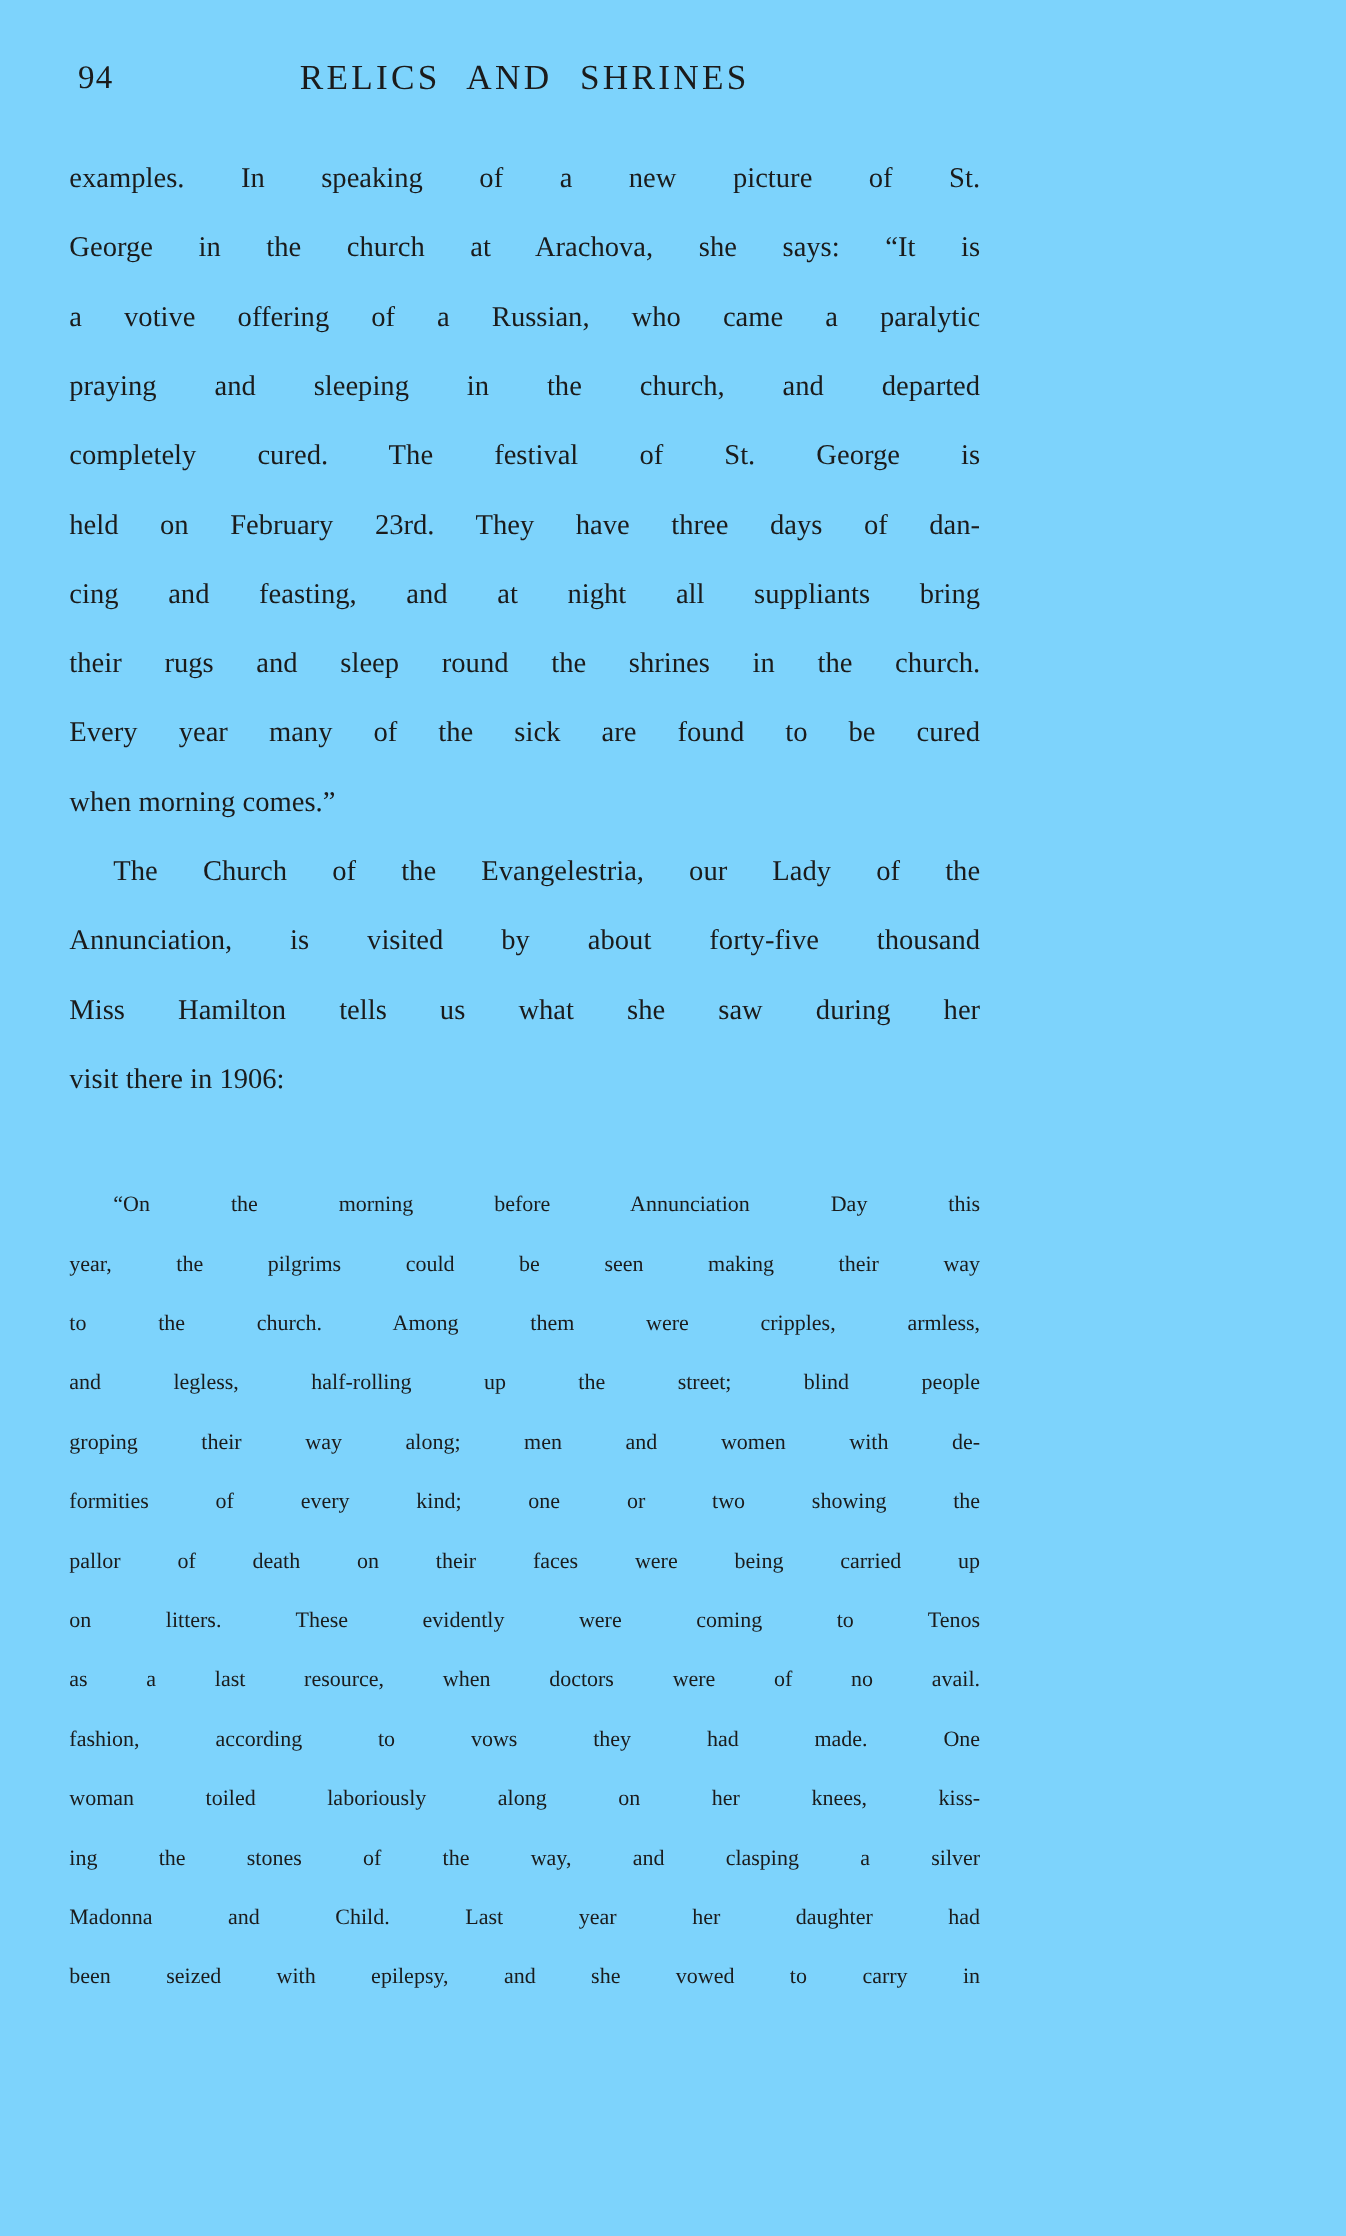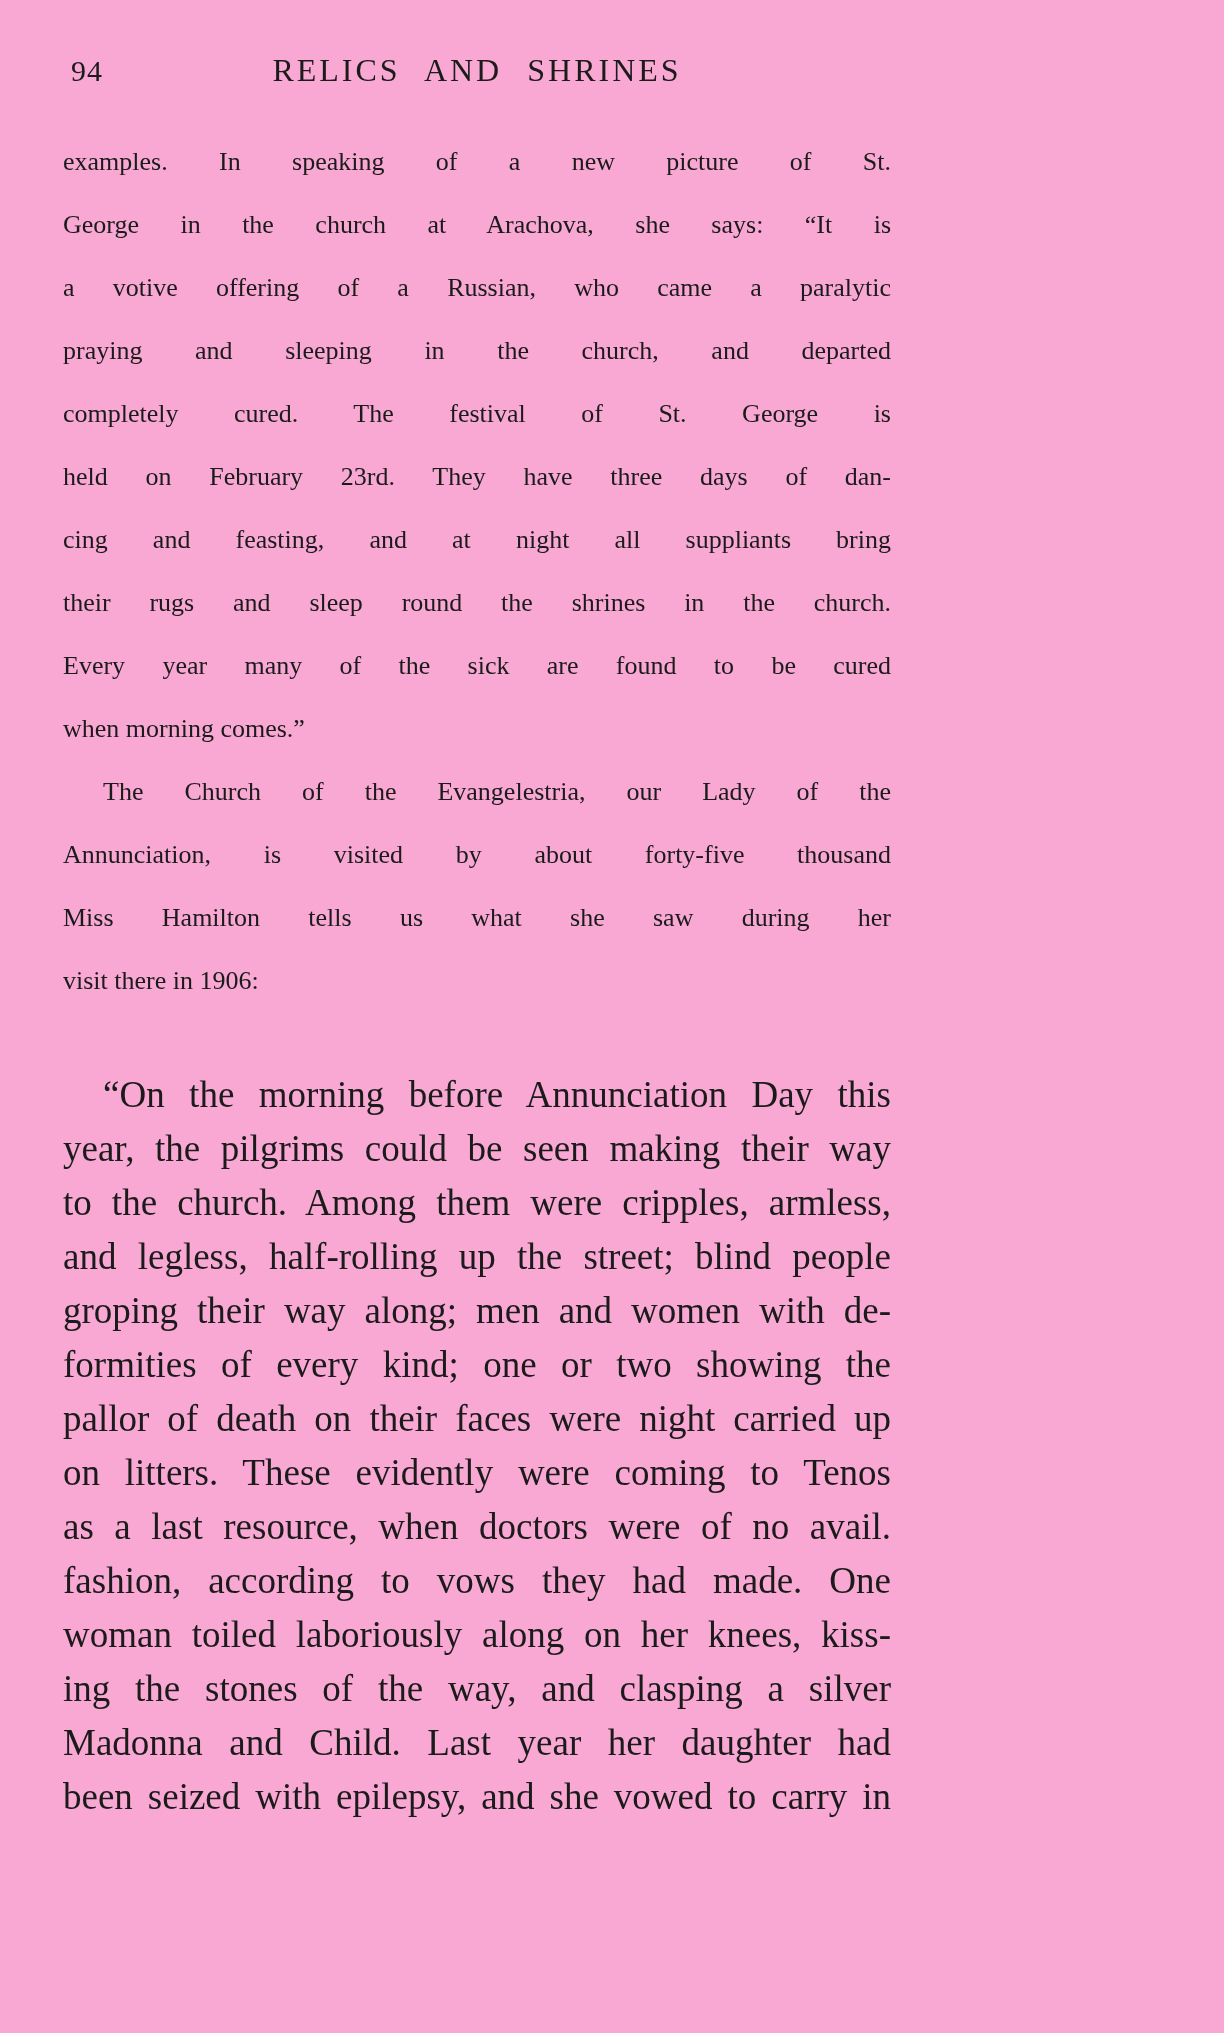--- a/index.html
+++ b/index.html
@@ -12,7 +12,7 @@
     width: 1224px;
     height: 2033px;
     margin: 0 auto;
-    background: #f9a8d4;
+    background: #7dd3fc;
     color: #1b1b1b;
     font-family: "Liberation Serif", "DejaVu Serif", serif;
     overflow: hidden;

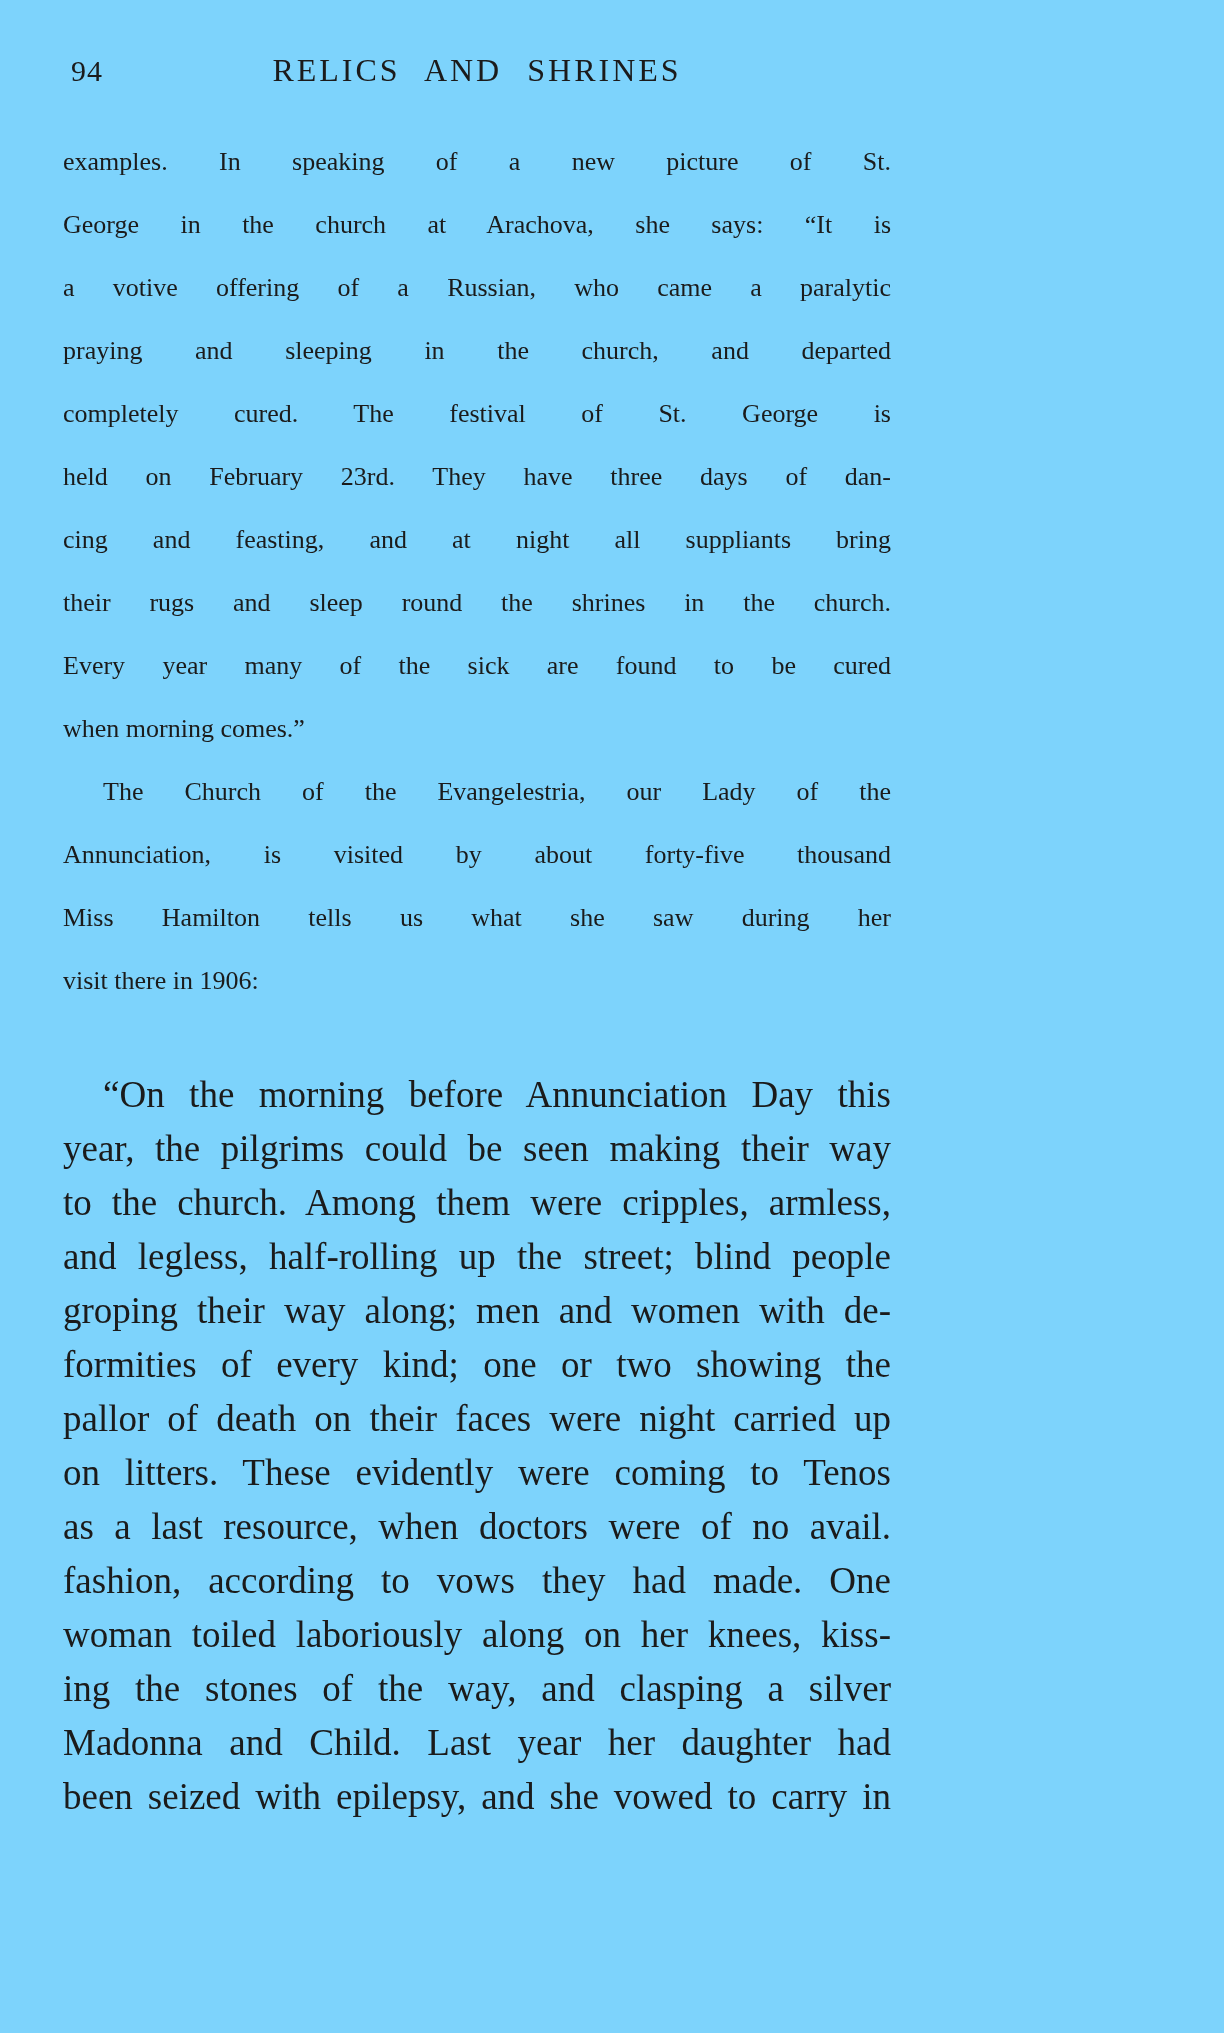--- a/index.html
+++ b/index.html
@@ -60,7 +60,7 @@
     margin-top: 56px;
   }
   .paragraph.quote .line {
-    font-size: 37px;
+    font-size: 20px;
     line-height: 54px;
   }
   .line.para-end {

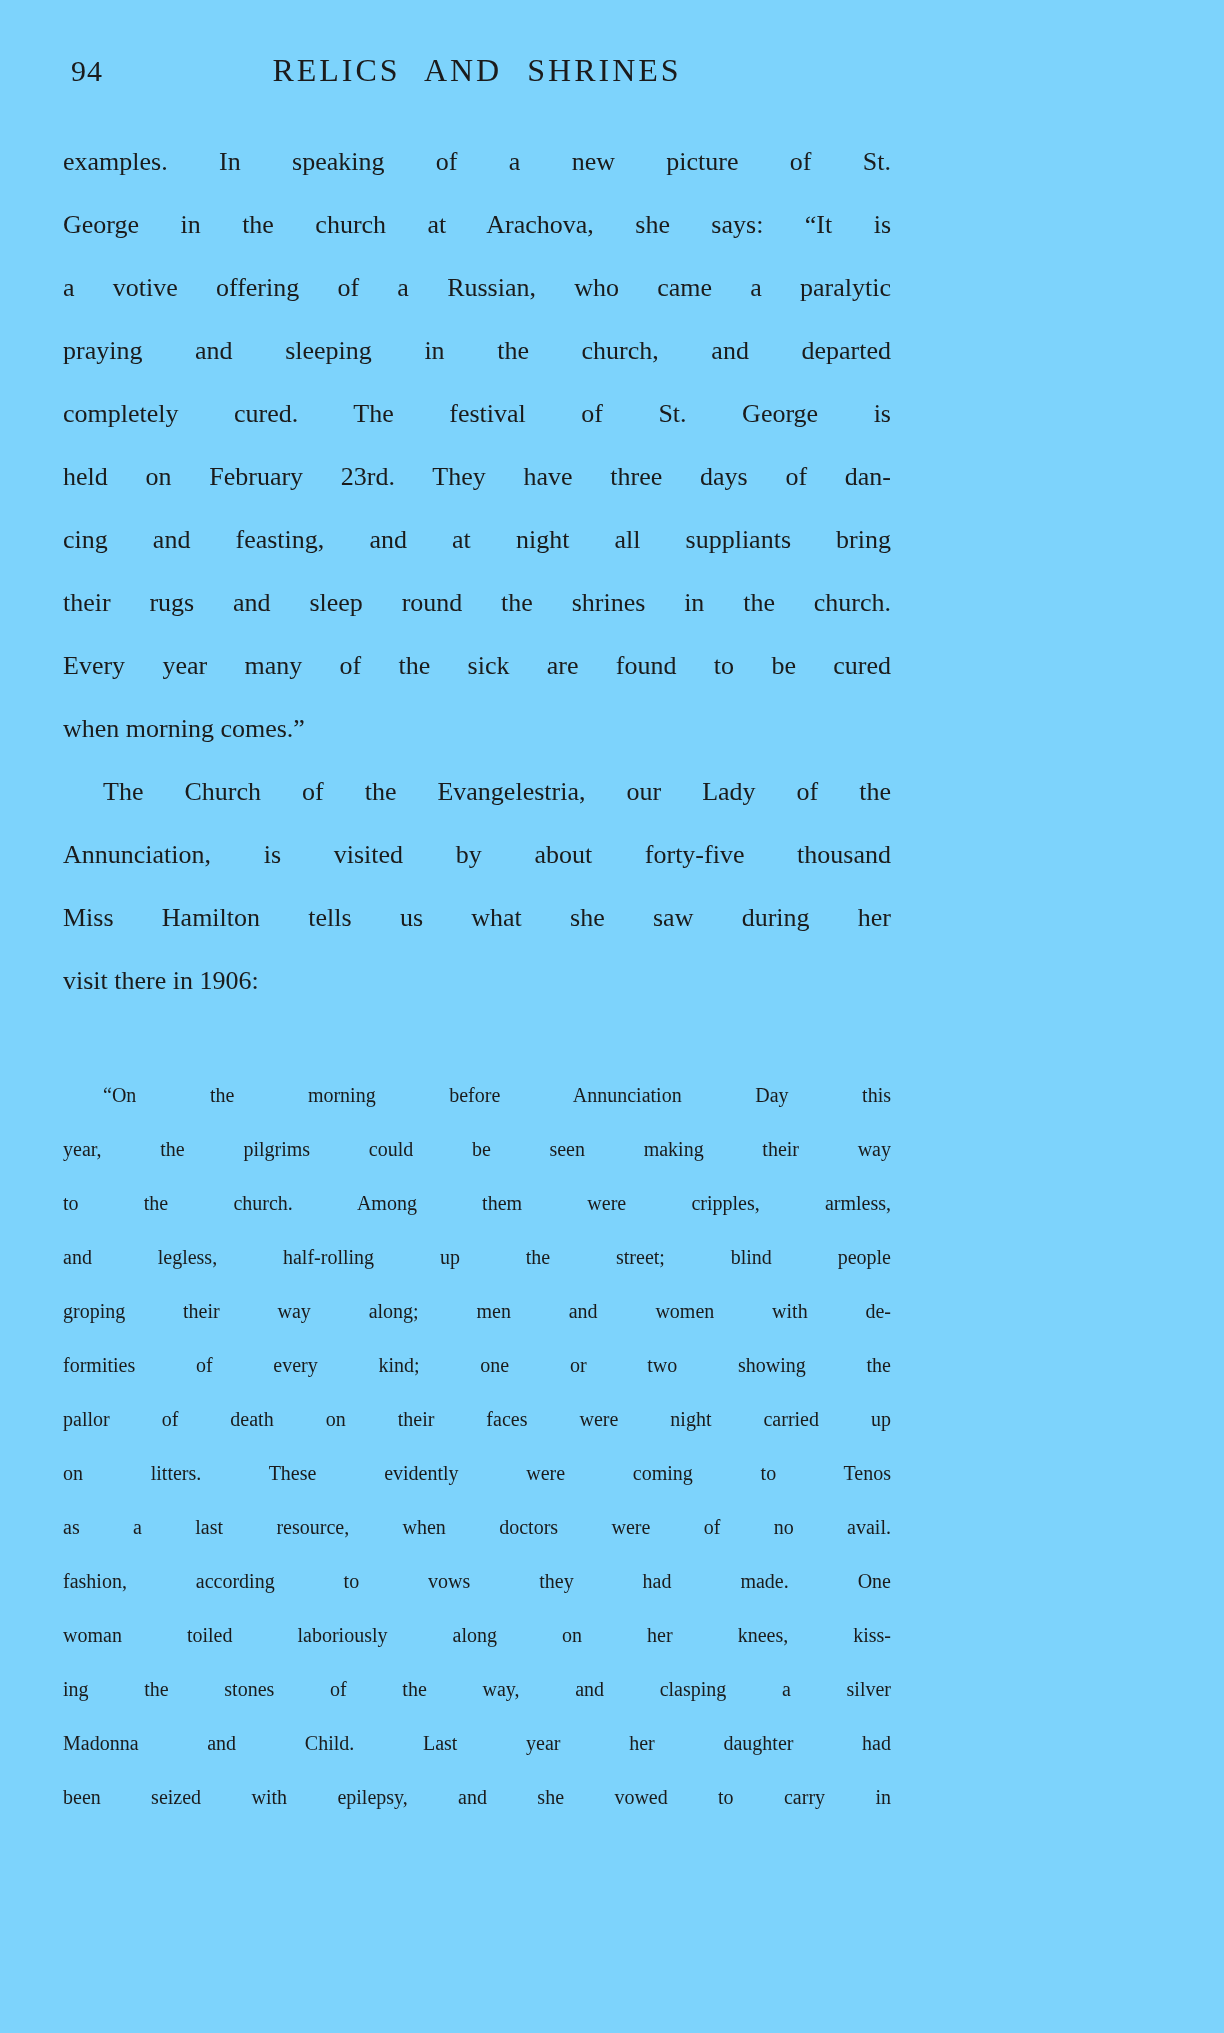--- a/index.html
+++ b/index.html
@@ -105,7 +105,7 @@
         <div class="line">and legless, half-rolling up the street; blind people</div>
         <div class="line">groping their way along; men and women with de-</div>
         <div class="line">formities of every kind; one or two showing the</div>
-        <div class="line">pallor of death on their faces were night carried up</div>
+        <div class="line">pallor of death on their faces were being carried up</div>
         <div class="line">on litters. These evidently were coming to Tenos</div>
         <div class="line">as a last resource, when doctors were of no avail.</div>
         <div class="line">fashion, according to vows they had made. One</div>

